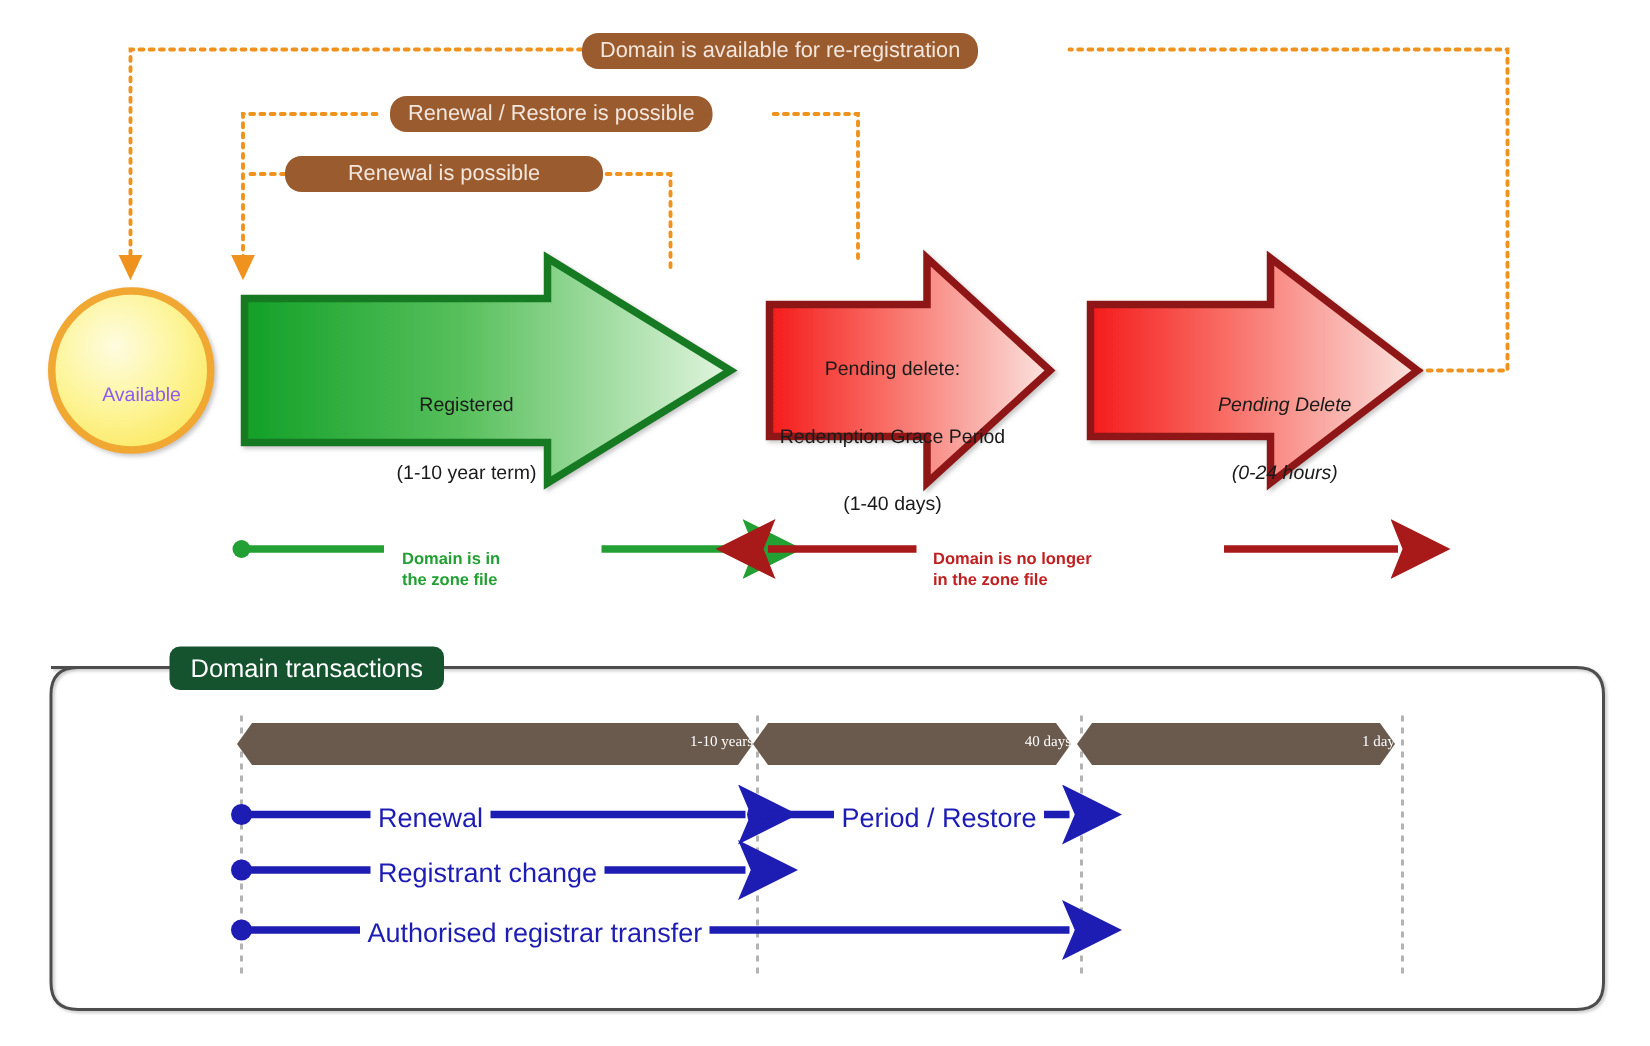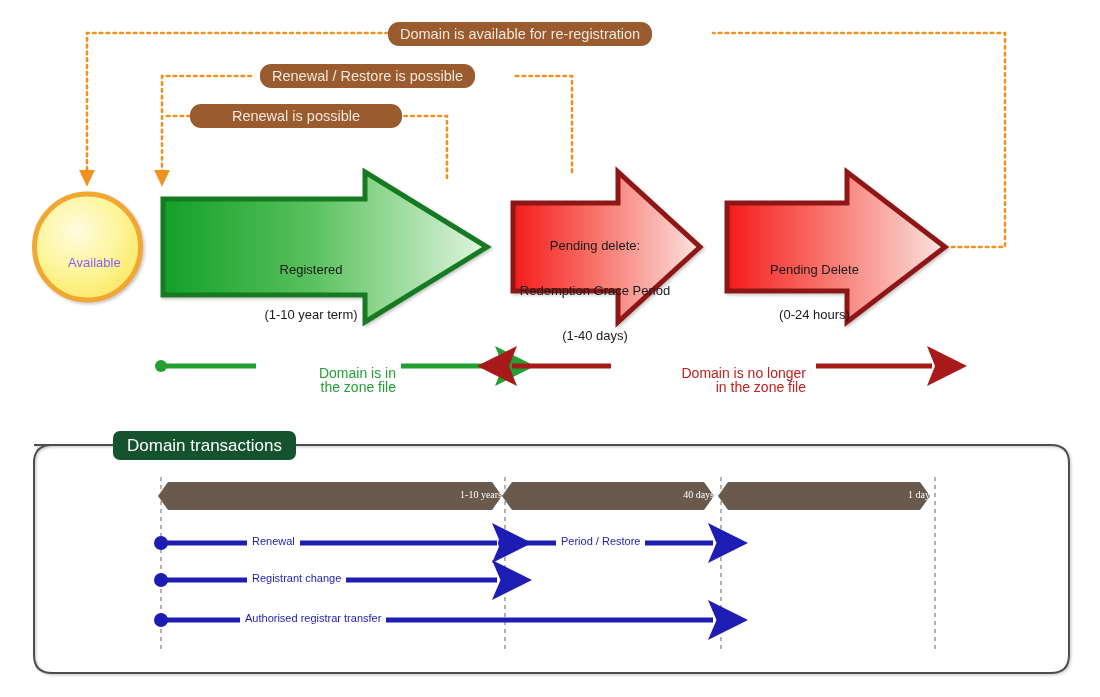--- a/index.html
+++ b/index.html
@@ -227,7 +227,7 @@
     <div>(1-40 days)</div>
   </div>
 
-  <div class="lbl stage-text" style="left:732px; top:232px; width:165px;">
+  <div class="lbl stage-text" style="left:774px; top:232px; width:165px;font-style:italic;">
     <div>Pending Delete</div>
     <div>(0-24 hours)</div>
   </div>

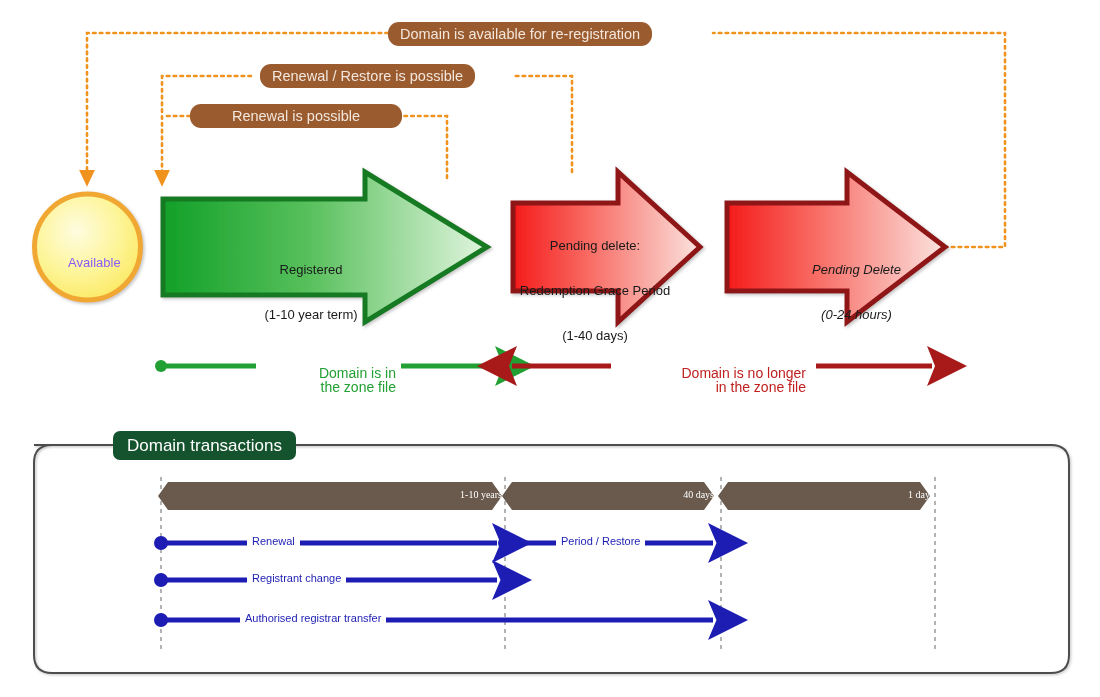--- a/index.html
+++ b/index.html
@@ -55,10 +55,11 @@
   
   .legend-text {
     position: absolute;
-    font-size: 14px;
+    font-size: 11px;
     line-height: 14px;
-    text-align: right;
+    text-align: left;
     white-space: pre-line;
+    font-weight: bold;
   }
   .legend-green { color: #22a033; }
   .legend-red   { color: #c02020; }

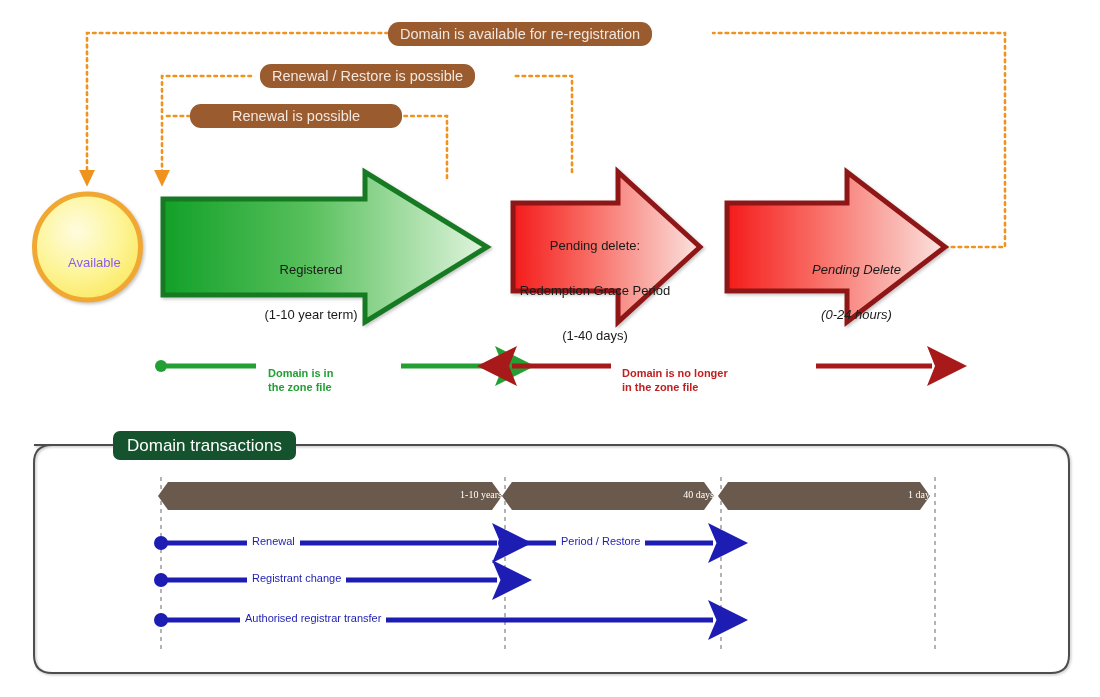--- a/index.html
+++ b/index.html
@@ -87,7 +87,7 @@
   .txn-text {
     position: absolute;
     color: #1d1db4;
-    font-size: 11px;
+    font-size: 18px;
     line-height: 1;
     white-space: nowrap;
     background: #ffffff;

